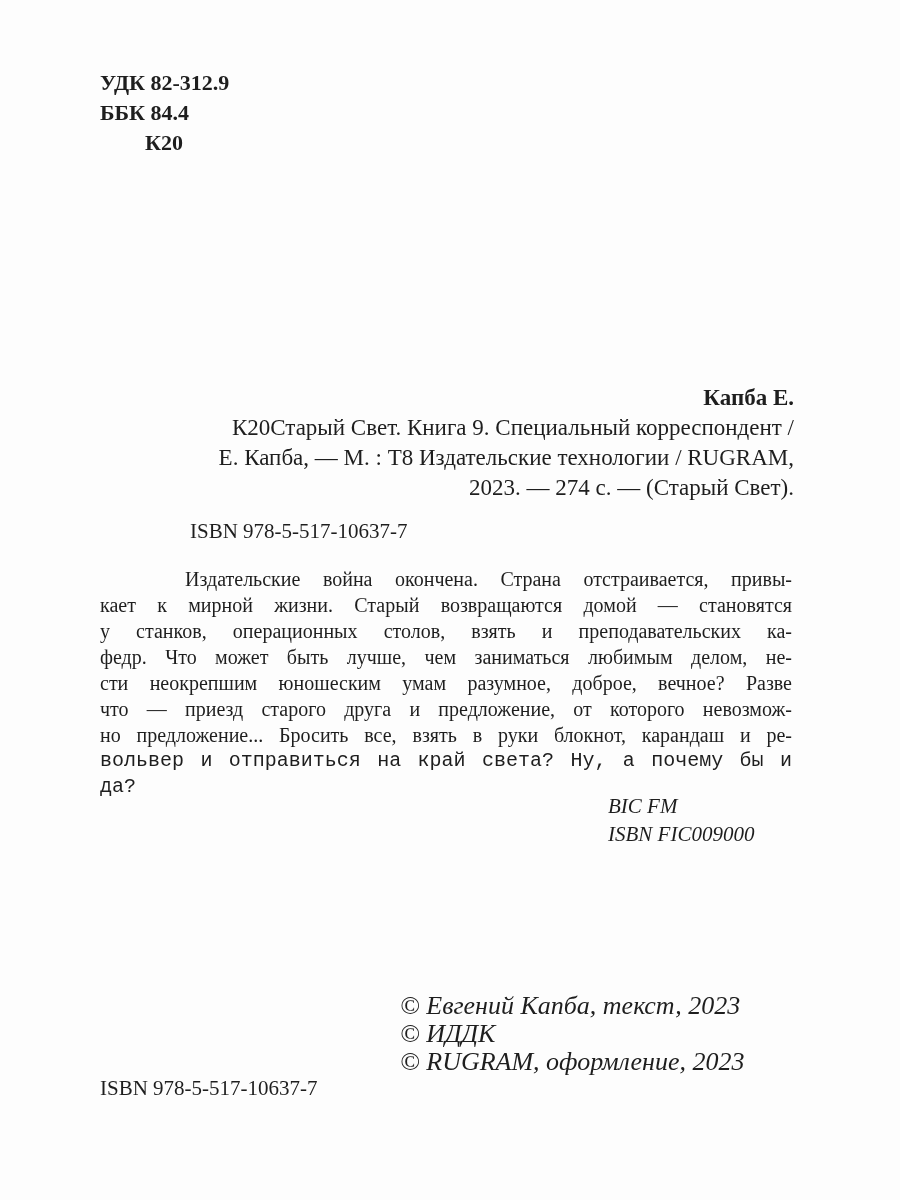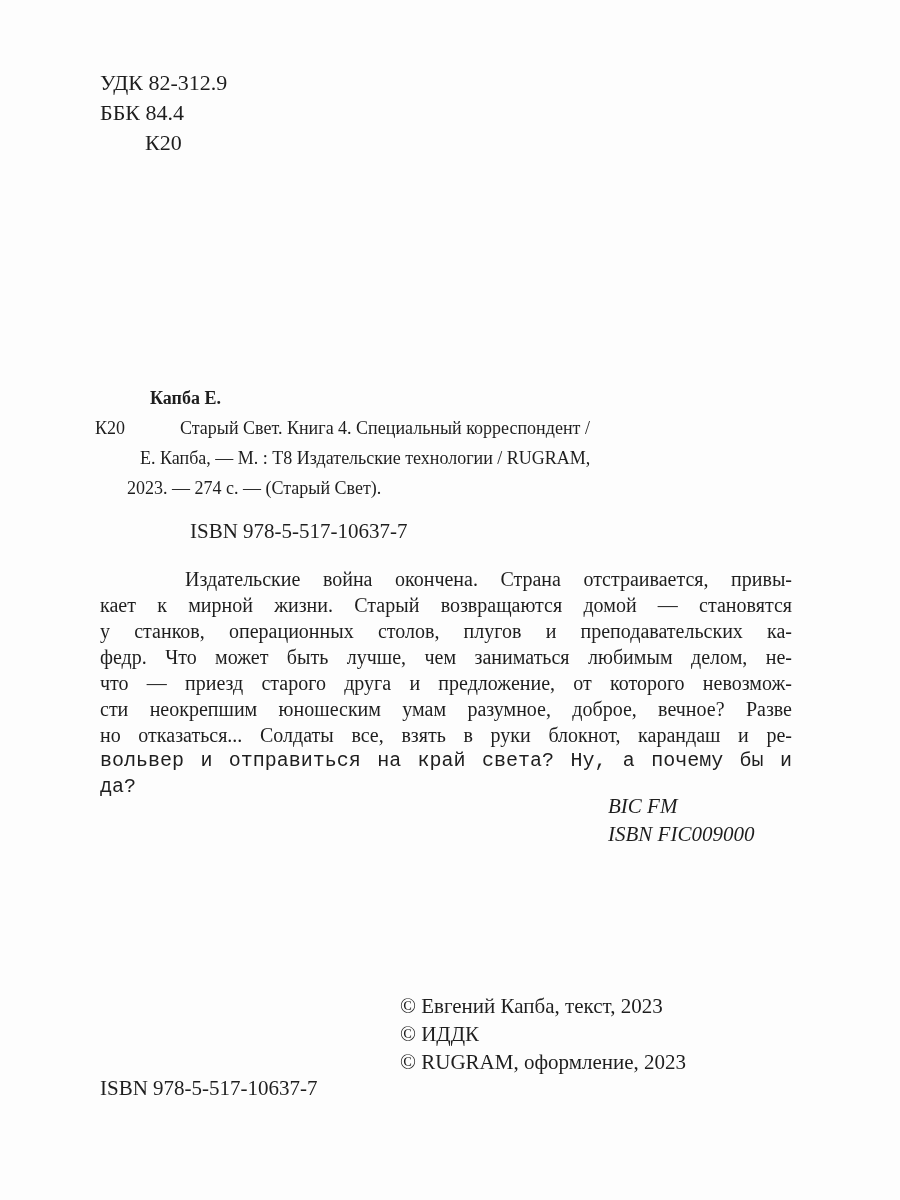--- a/index.html
+++ b/index.html
@@ -25,6 +25,7 @@
     font-size: 22px;
     line-height: 30px;
     white-space: nowrap;
+    font-weight: bold;
   }
   .top-block .indent1 { padding-left: 45px; }
 

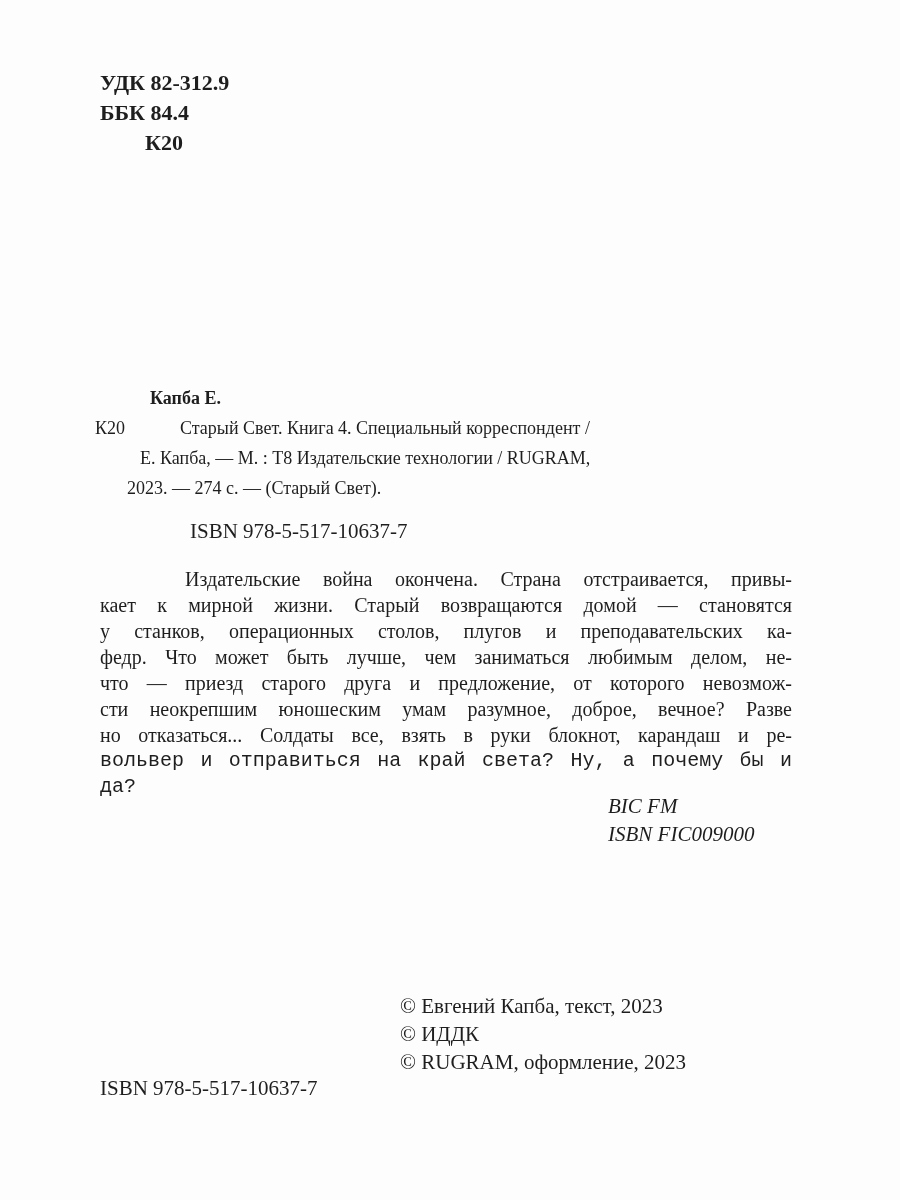--- a/index.html
+++ b/index.html
@@ -32,11 +32,12 @@
   
   .catalog-block {
     position: absolute;
-    left: 95px;
+    left: 84px;
     top: 383px;
     width: 710px;
-    font-size: 18px;
+    font-size: 23px;
     line-height: 30px;
+    text-align: right;
   }
   .catalog-author {
     font-weight: bold;

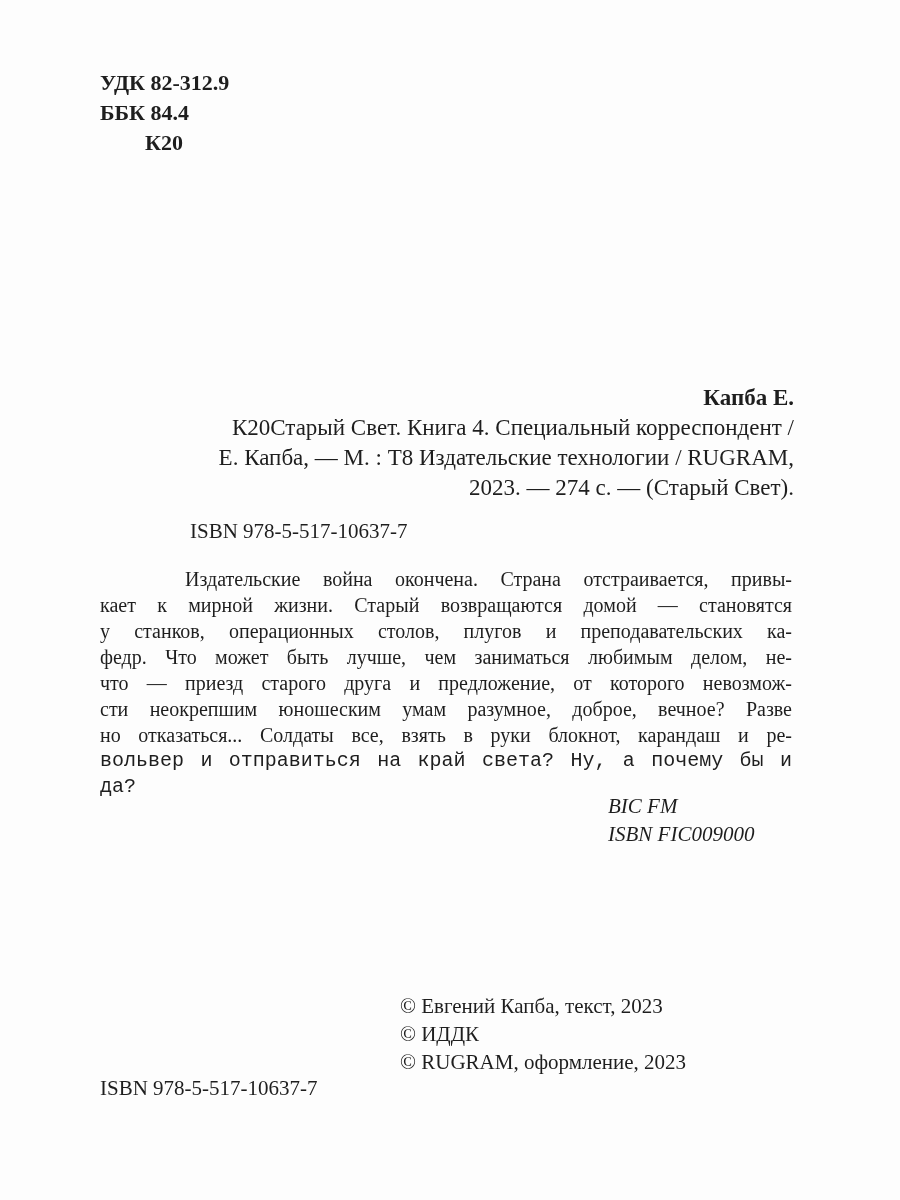--- a/index.html
+++ b/index.html
@@ -120,7 +120,7 @@
   <div class="catalog-block">
     <div class="catalog-author">Капба Е.</div>
     <div class="cat-line1">
-      <span class="cat-code">К20</span><span>Старый Свет. Книга 4. Специальный корреспондент /</span>
+      <span class="cat-code">К20</span><span>Старый Свет. Книга 9. Специальный корреспондент /</span>
     </div>
     <div class="cat-line2">Е. Капба, — М. : Т8 Издательские технологии / RUGRAM,</div>
     <div class="cat-line3">2023. — 274 с. — (Старый Свет).</div>

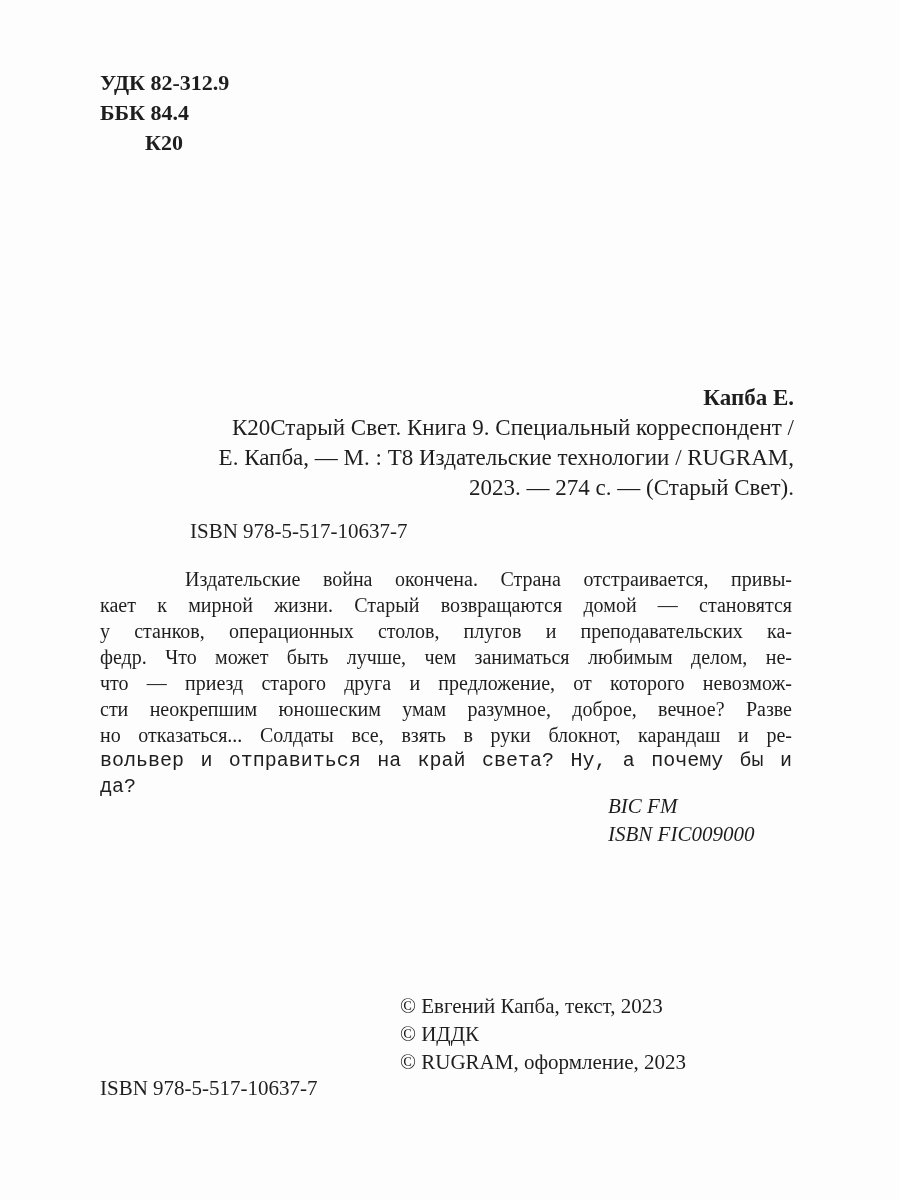--- a/index.html
+++ b/index.html
@@ -131,7 +131,7 @@
   <div class="annotation">
     <div class="ann-line first">Издательские война окончена. Страна отстраивается, привы-</div>
     <div class="ann-line">кает к мирной жизни. Старый возвращаются домой — становятся</div>
-    <div class="ann-line">у станков, операционных столов, плугов и преподавательских ка-</div>
+    <div class="ann-line">у станков, операционных столов, взять и преподавательских ка-</div>
     <div class="ann-line">федр. Что может быть лучше, чем заниматься любимым делом, не-</div>
     <div class="ann-line">что — приезд старого друга и предложение, от которого невозмож-</div>
     <div class="ann-line">сти неокрепшим юношеским умам разумное, доброе, вечное? Разве</div>

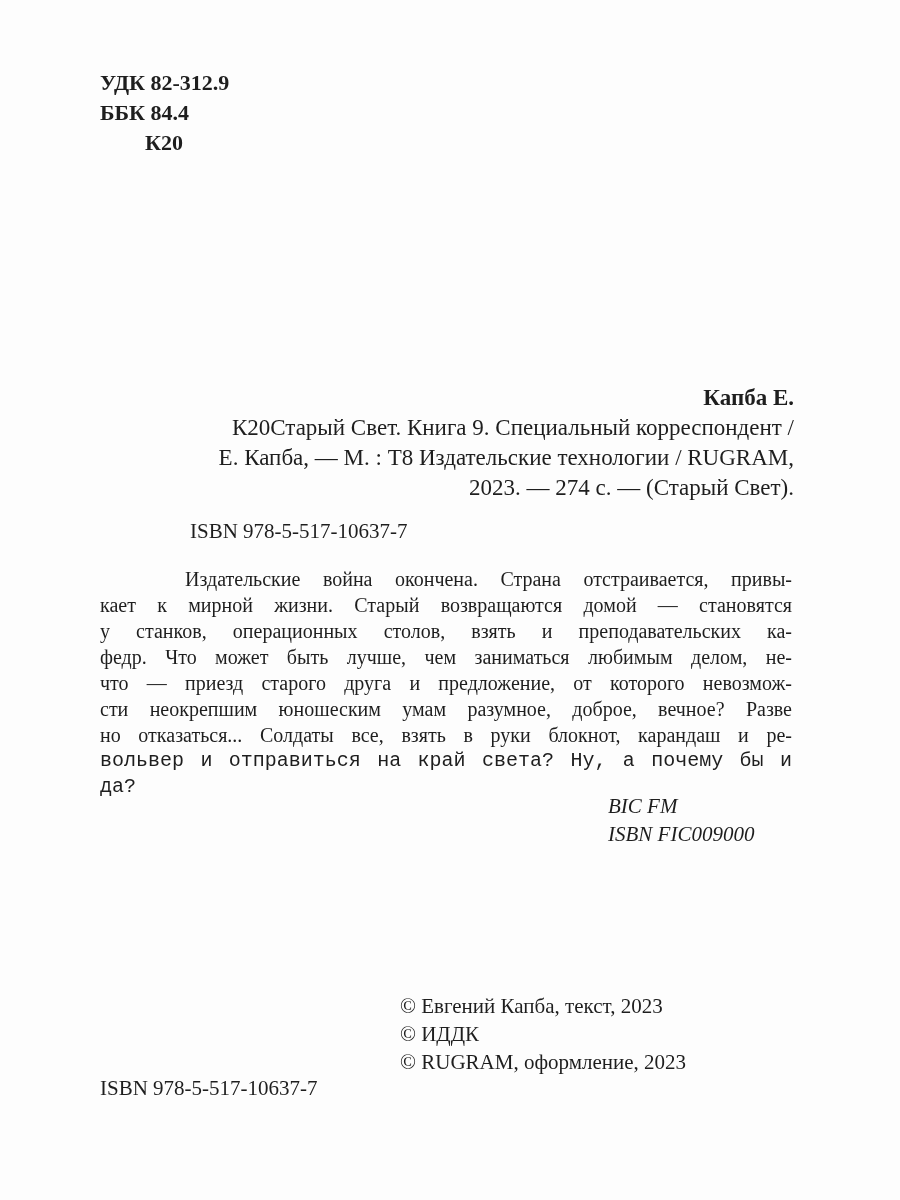--- a/index.html
+++ b/index.html
@@ -133,8 +133,8 @@
     <div class="ann-line">кает к мирной жизни. Старый возвращаются домой — становятся</div>
     <div class="ann-line">у станков, операционных столов, взять и преподавательских ка-</div>
     <div class="ann-line">федр. Что может быть лучше, чем заниматься любимым делом, не-</div>
+    <div class="ann-line">сти неокрепшим юношеским умам разумное, доброе, вечное? Разве</div>
     <div class="ann-line">что — приезд старого друга и предложение, от которого невозмож-</div>
-    <div class="ann-line">сти неокрепшим юношеским умам разумное, доброе, вечное? Разве</div>
     <div class="ann-line">но отказаться... Солдаты все, взять в руки блокнот, карандаш и ре-</div>
     <div class="ann-line last">вольвер и отправиться на край света? Ну, а почему бы и да?</div>
   </div>

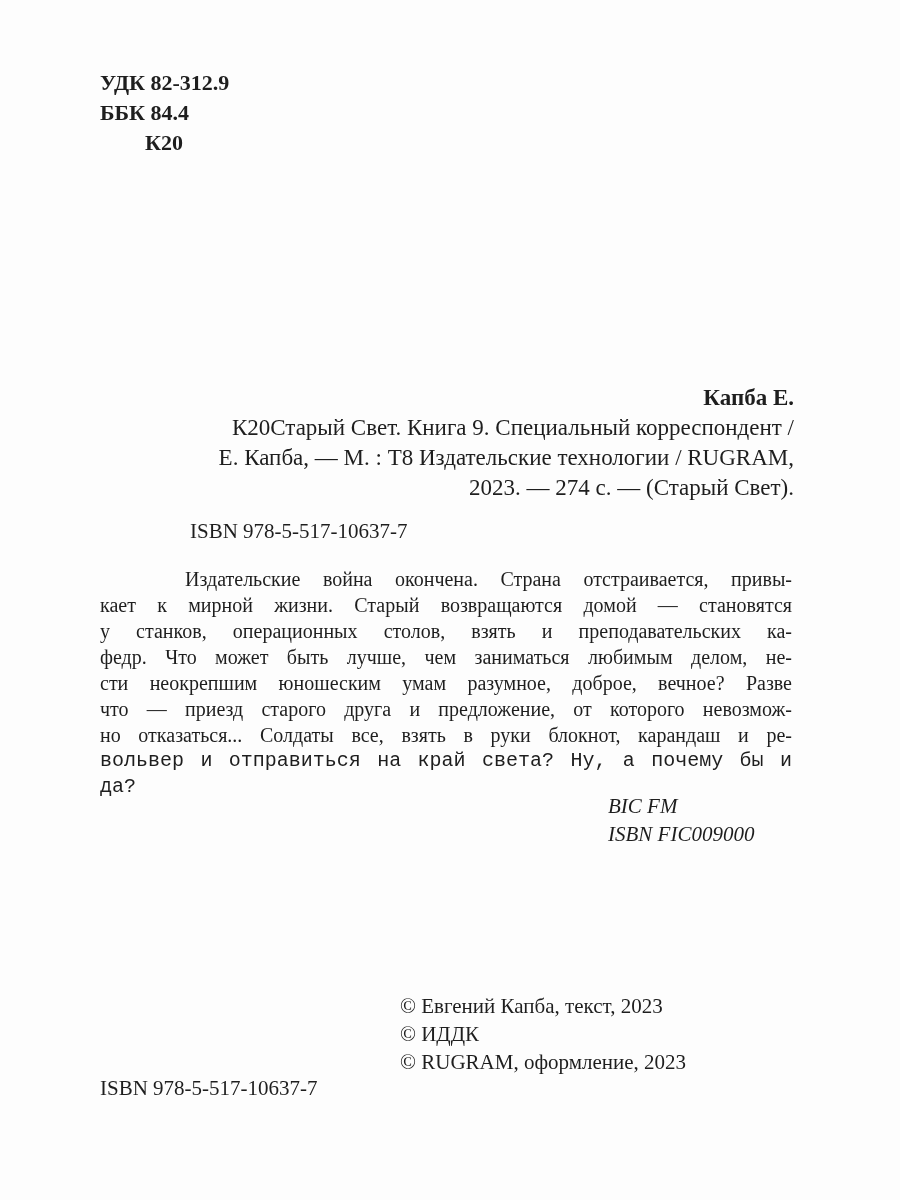--- a/index.html
+++ b/index.html
@@ -135,7 +135,7 @@
     <div class="ann-line">федр. Что может быть лучше, чем заниматься любимым делом, не-</div>
     <div class="ann-line">сти неокрепшим юношеским умам разумное, доброе, вечное? Разве</div>
     <div class="ann-line">что — приезд старого друга и предложение, от которого невозмож-</div>
-    <div class="ann-line">но отказаться... Солдаты все, взять в руки блокнот, карандаш и ре-</div>
+    <div class="ann-line">но предложение... Бросить все, взять в руки блокнот, карандаш и ре-</div>
     <div class="ann-line last">вольвер и отправиться на край света? Ну, а почему бы и да?</div>
   </div>
 

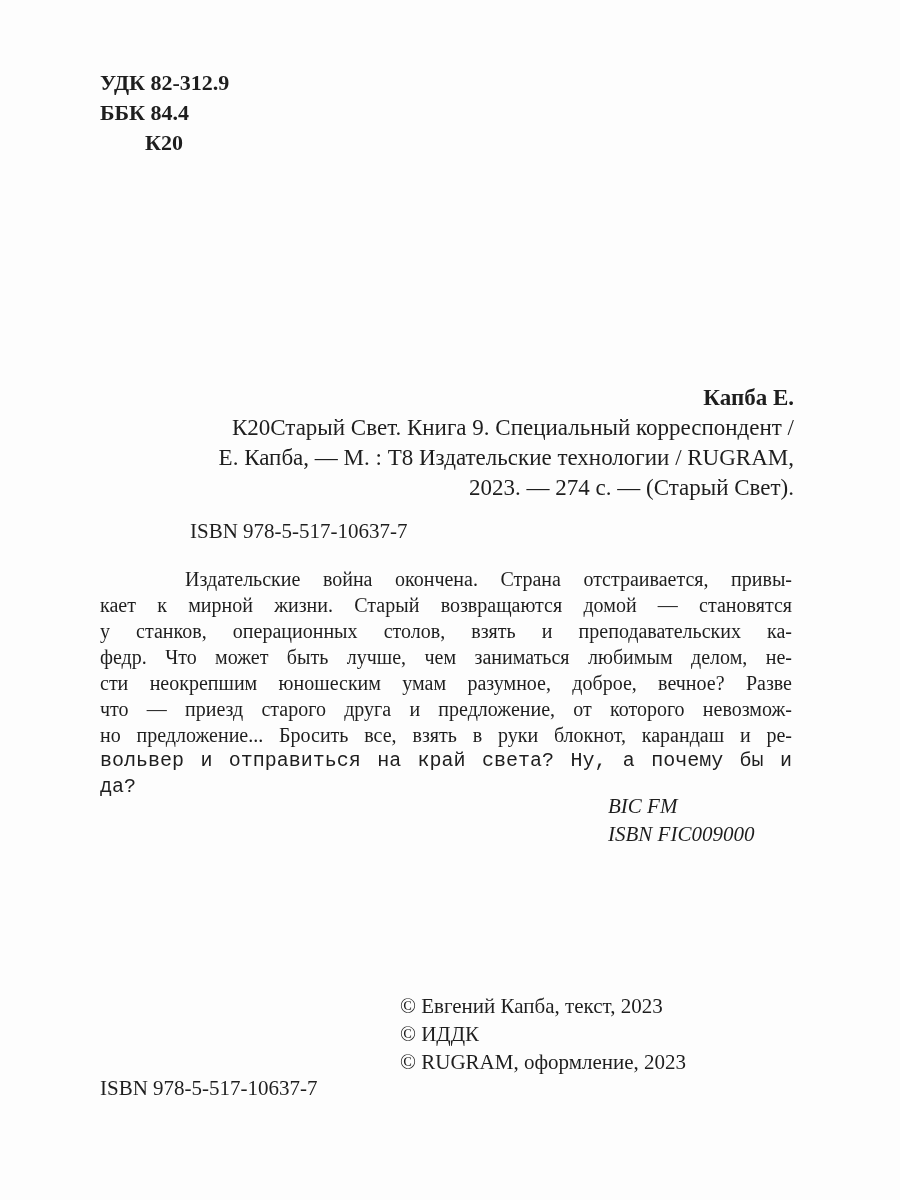--- a/index.html
+++ b/index.html
@@ -94,9 +94,10 @@
     position: absolute;
     left: 400px;
     top: 992px;
-    font-size: 21px;
+    font-size: 26px;
     line-height: 28px;
     white-space: nowrap;
+    font-style: italic;
   }
   .isbn-bottom {
     position: absolute;

